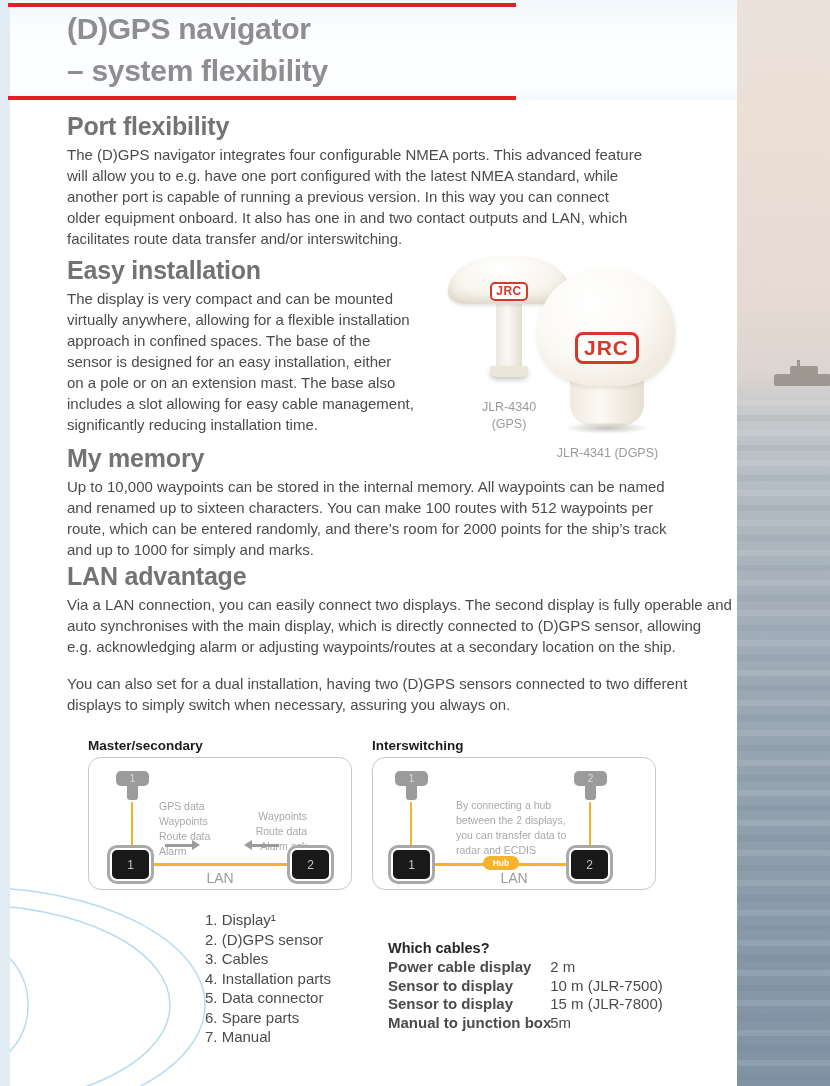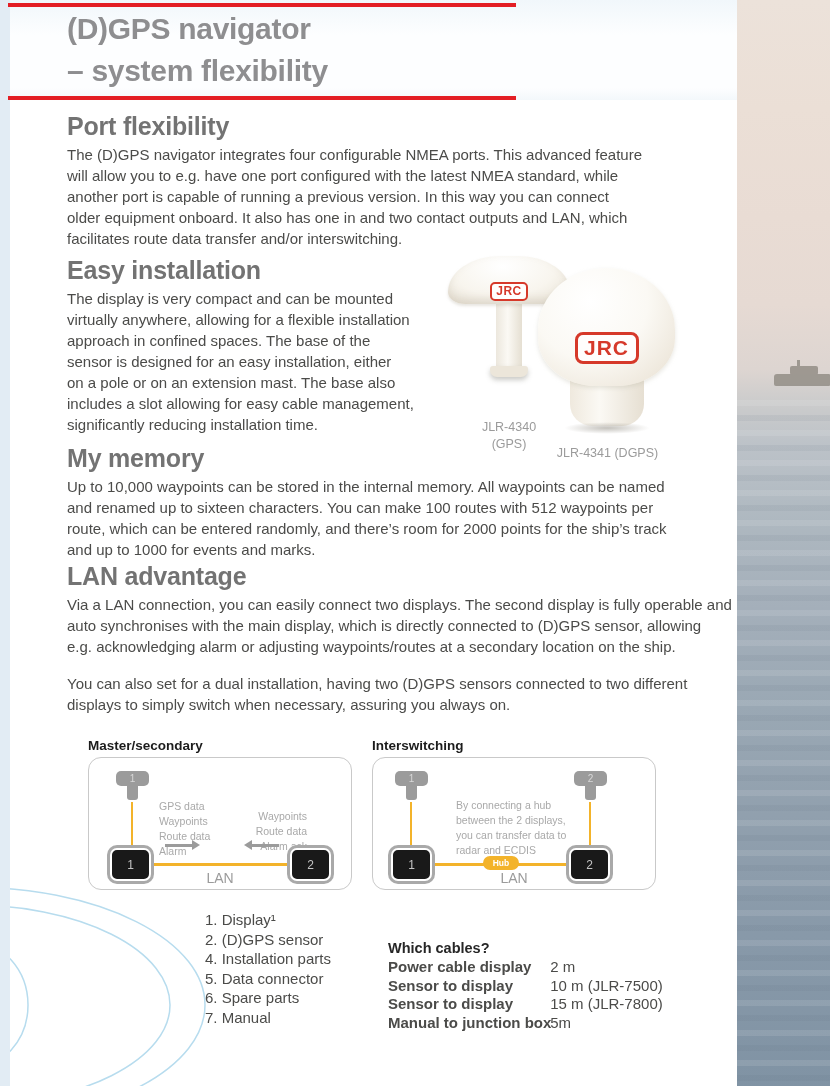--- a/index.html
+++ b/index.html
@@ -70,7 +70,7 @@
   .jrc-mid{position:absolute;left:50%;top:64px;transform:translateX(-50%);width:58px;
      border-width:3px;border-radius:8px;font-size:21px;line-height:26px;letter-spacing:1px;}
   .sensor-caption{position:absolute;text-align:center;color:#9b9b9b;font-size:12.5px;line-height:17px;z-index:3;}
-  .cap-gps{left:448px;top:399px;width:122px;margin-top:20px;}
+  .cap-gps{left:448px;top:399px;width:122px;}
   .cap-dgps{left:535px;top:445px;width:145px;}
 
   

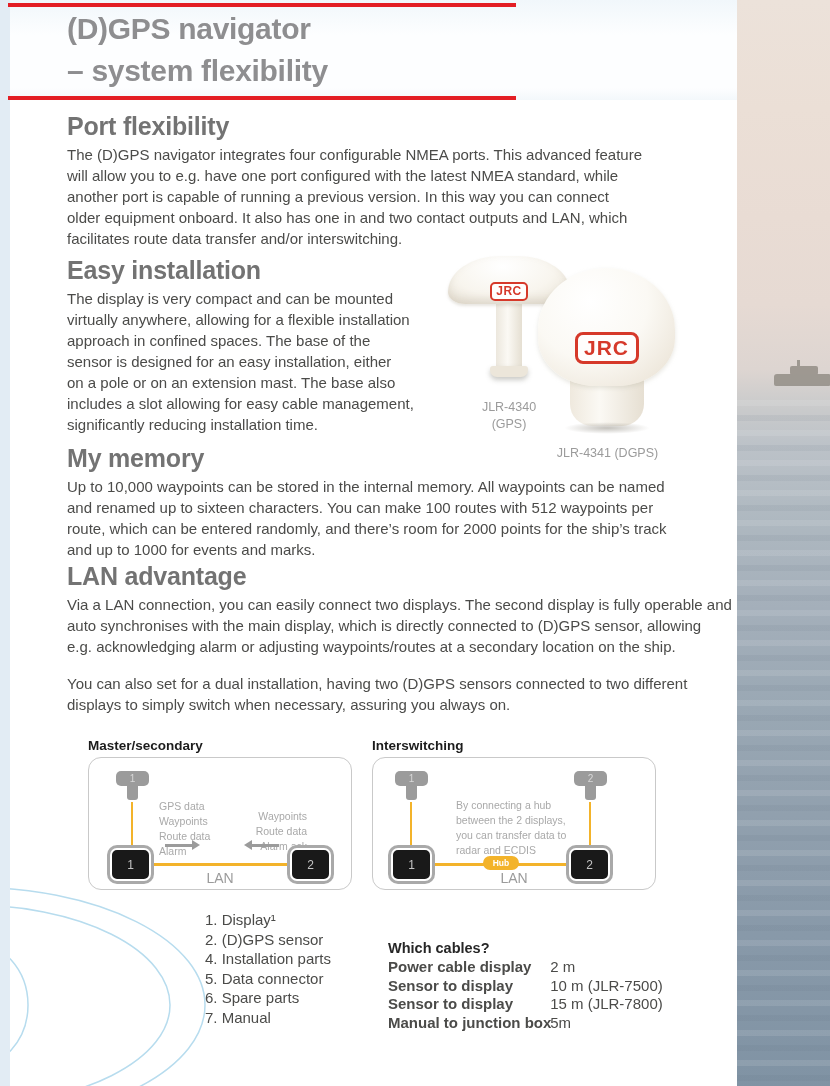--- a/index.html
+++ b/index.html
@@ -190,7 +190,7 @@
       <div>Up to 10,000 waypoints can be stored in the internal memory. All waypoints can be named</div>
       <div>and renamed up to sixteen characters. You can make 100 routes with 512 waypoints per</div>
       <div>route, which can be entered randomly, and there’s room for 2000 points for the ship’s track</div>
-      <div>and up to 1000 for events and marks.</div>
+      <div>and up to 1000 for simply and marks.</div>
     </div>
   </div>
 

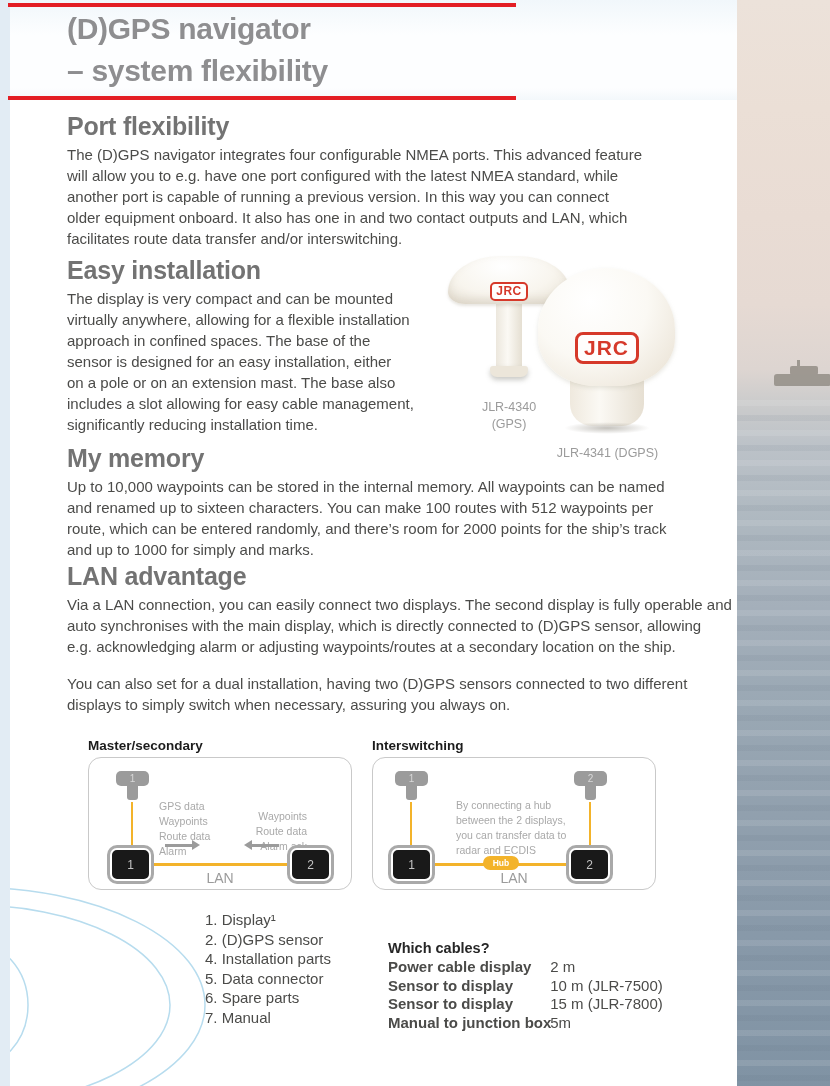--- a/index.html
+++ b/index.html
@@ -274,6 +274,7 @@
     <div class="box-list">
       <div>1. Display¹</div>
       <div>2. (D)GPS sensor</div>
+      <div>3. Cables</div>
       <div>4. Installation parts</div>
       <div>5. Data connector</div>
       <div>6. Spare parts</div>

